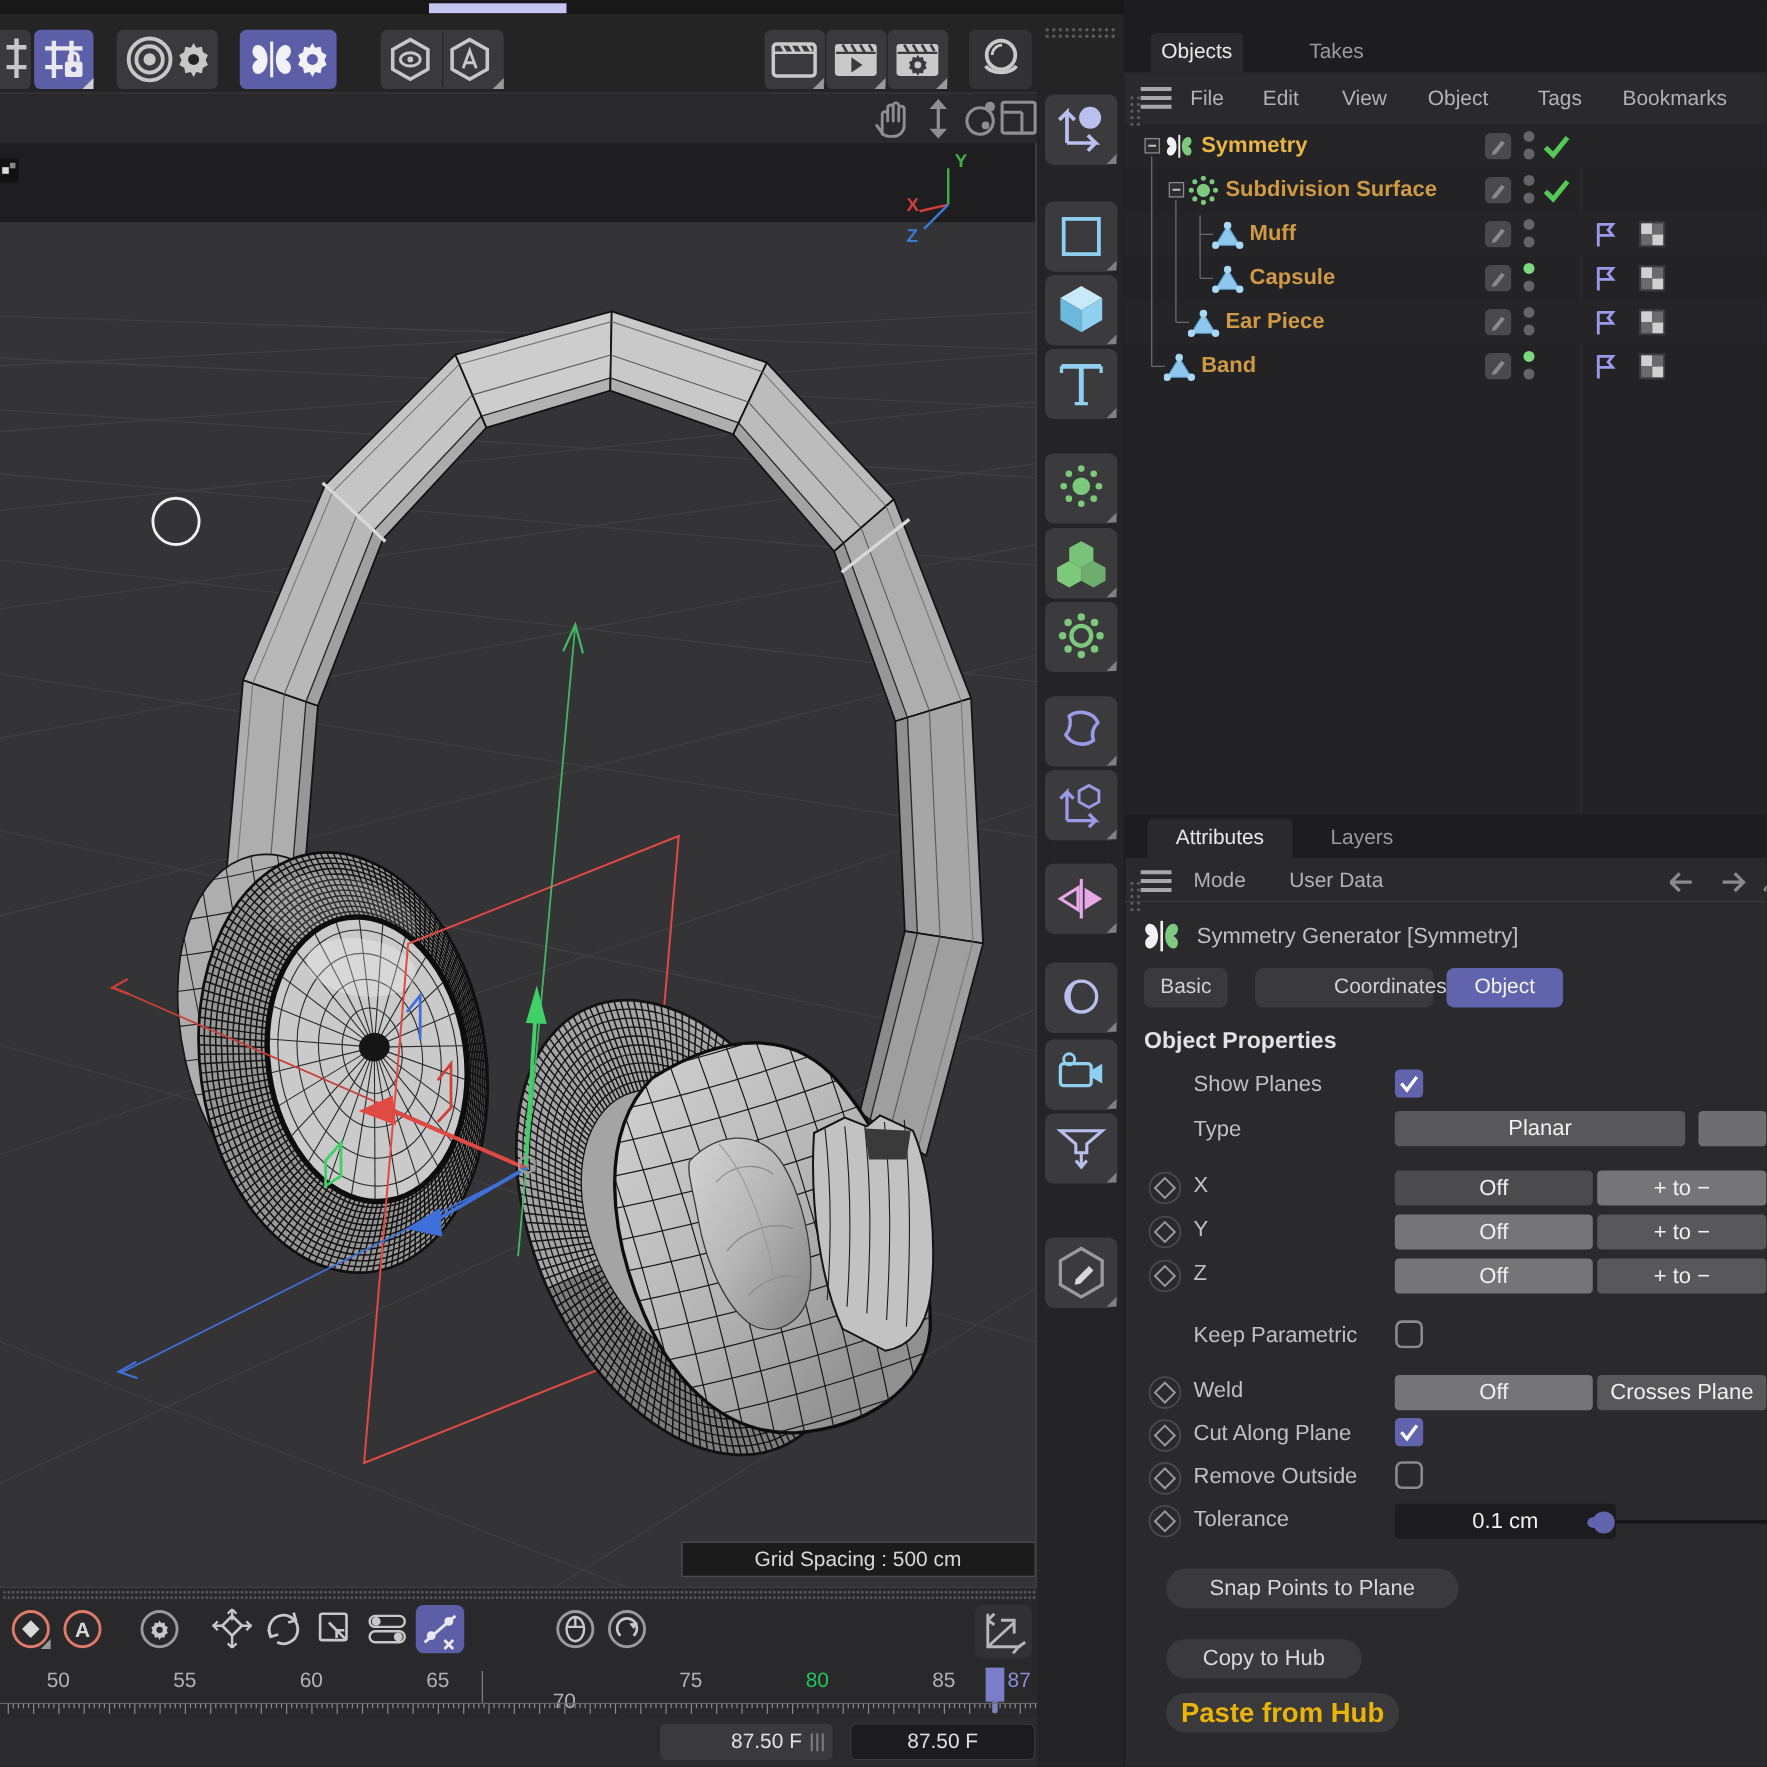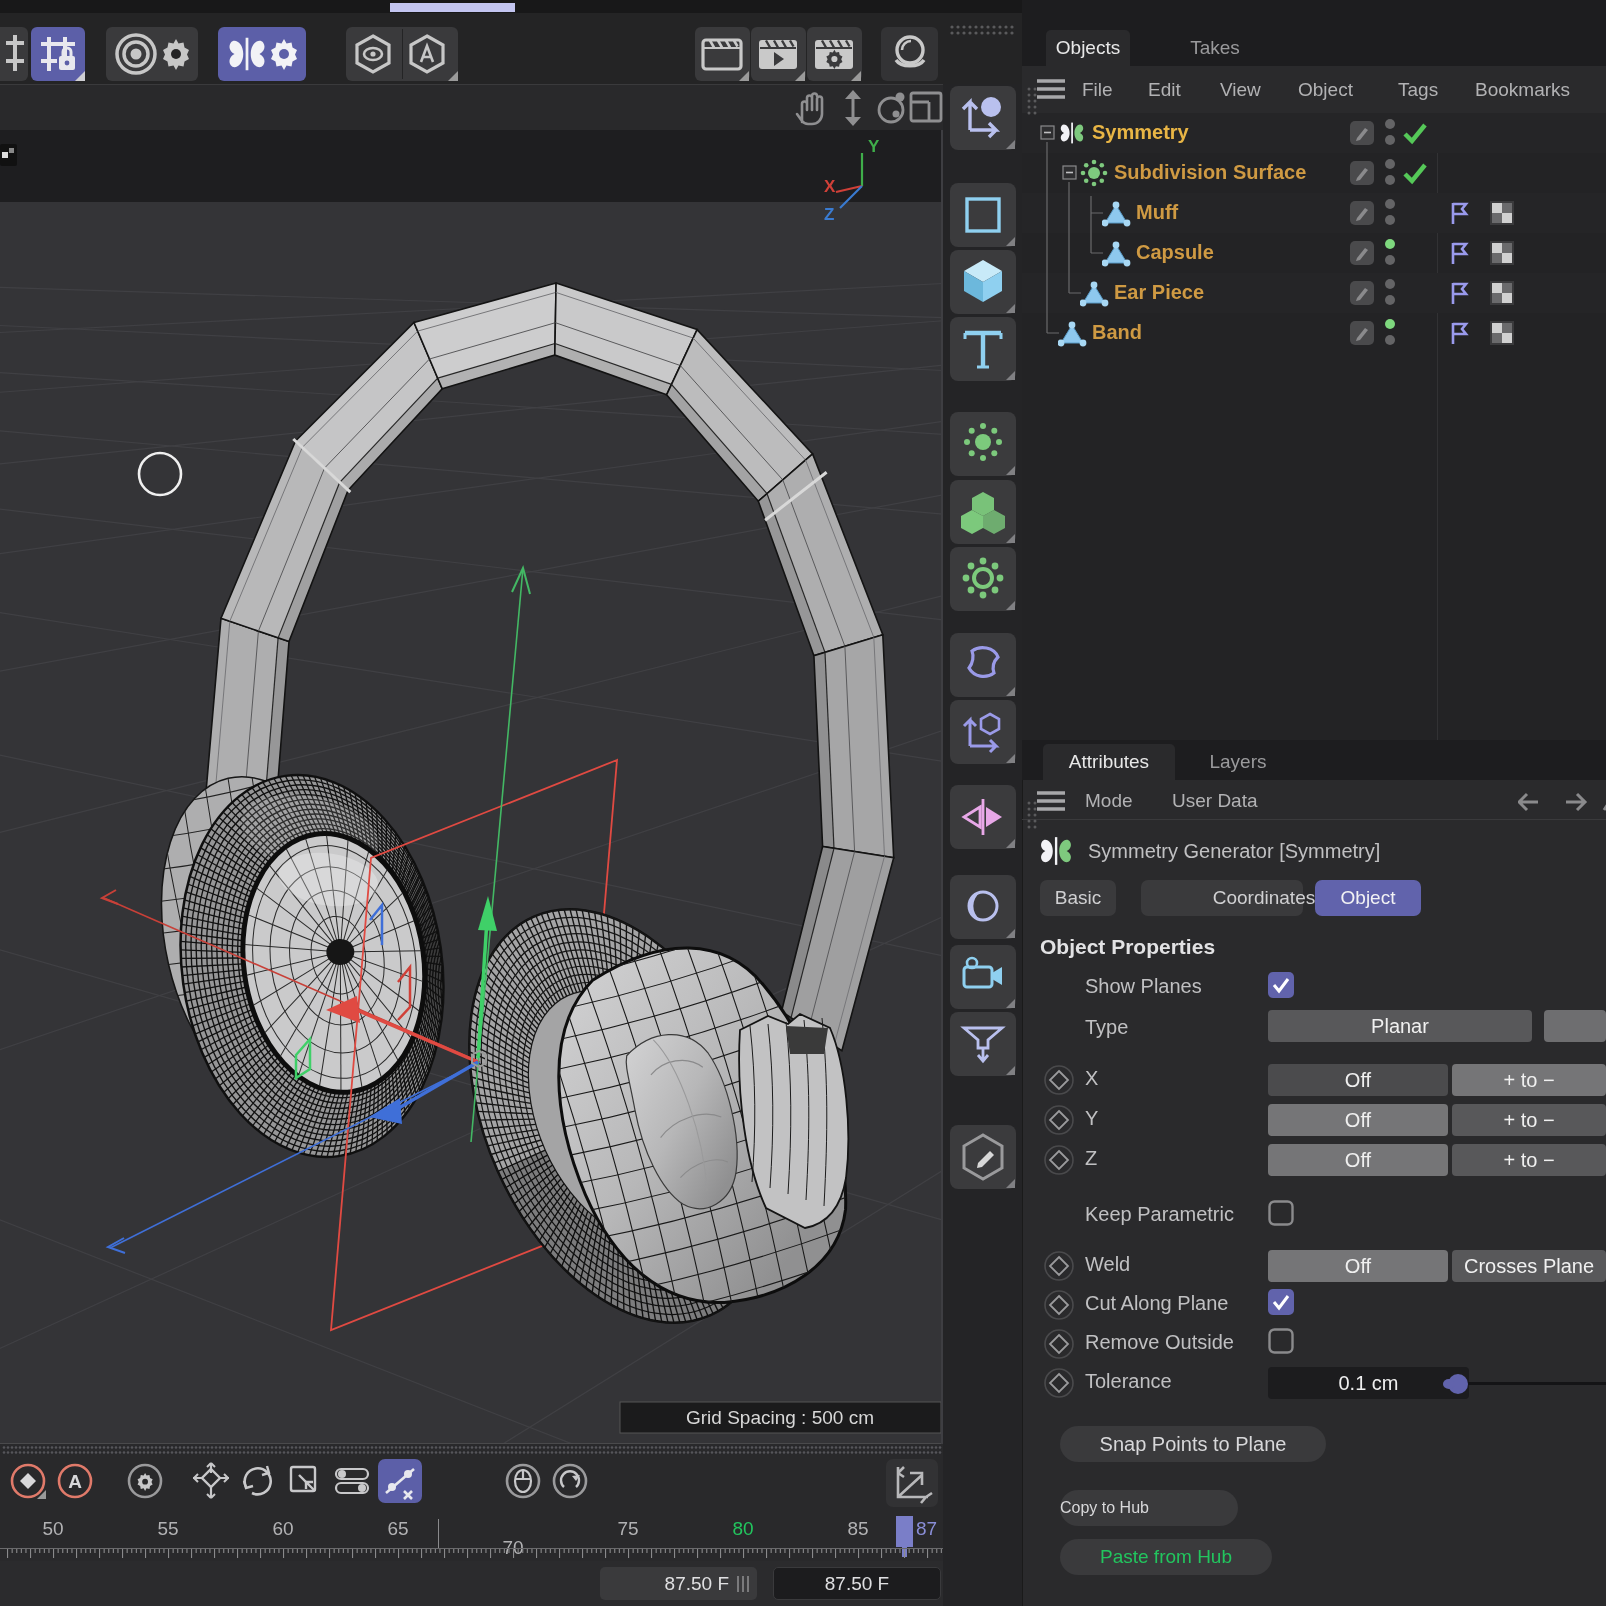--- a/index.html
+++ b/index.html
@@ -1030,7 +1030,7 @@
 <div class="abs" style="left:1448px;top:1374px;width:20px;height:20px;border-radius:50%;background:#6163ac;"></div>
 <div class="abs" style="left:1443px;top:1379px;width:12px;height:10px;border-radius:50%;background:#6163ac;"></div>
 <div class="abs" style="left:1060px;top:1426px;width:266px;height:36px;background:#3a3a3c;border-radius:18px;color:#d8d8da;font-size:20px;text-align:center;line-height:36px;">Snap Points to Plane</div>
-<div class="abs" style="left:1060px;top:1490px;width:178px;height:36px;background:#3a3a3c;border-radius:18px;color:#d8d8da;font-size:16px;line-height:36px;">Copy to Hub</div>
+<div class="abs" style="left:1060px;top:1490px;width:178px;height:36px;background:#3a3a3c;border-radius:18px;color:#d8d8da;font-size:20px;text-align:center;line-height:36px;">Copy to Hub</div>
 <div class="abs" style="left:1060px;top:1539px;width:212px;height:36px;background:#3a3a3c;border-radius:18px;color:#22c55e;font-size:19px;text-align:center;line-height:36px;">Paste from Hub</div>
 <svg class="abs" style="left:1026px;top:86px;" width="12" height="32" viewBox="0 0 12 32">
     <circle cx="3" cy="3" r="1.5" fill="#5a5a5c"></circle>

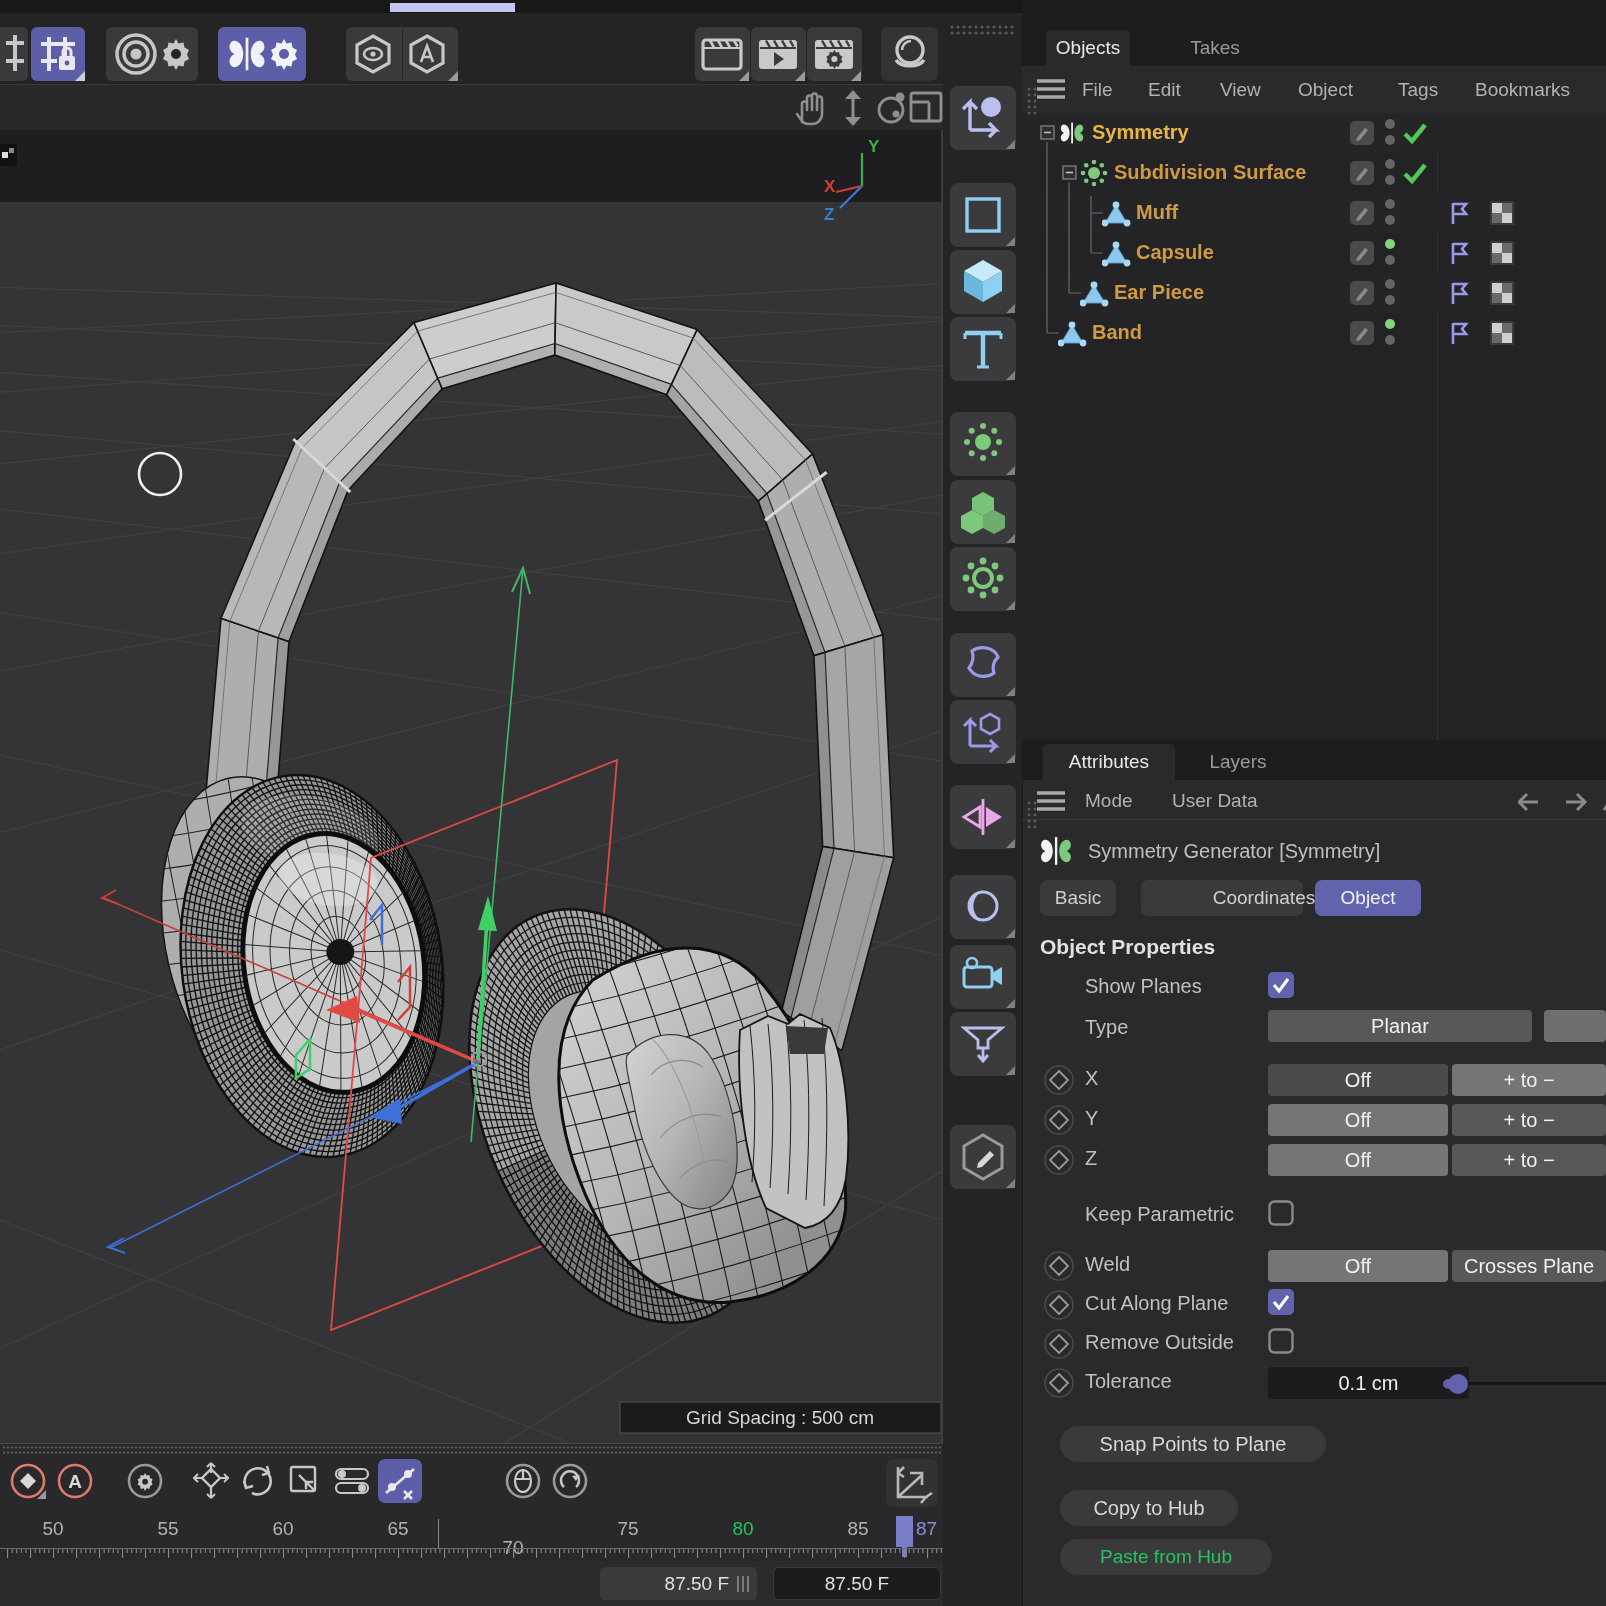--- a/index.html
+++ b/index.html
@@ -1031,7 +1031,7 @@
 <div class="abs" style="left:1443px;top:1379px;width:12px;height:10px;border-radius:50%;background:#6163ac;"></div>
 <div class="abs" style="left:1060px;top:1426px;width:266px;height:36px;background:#3a3a3c;border-radius:18px;color:#d8d8da;font-size:20px;text-align:center;line-height:36px;">Snap Points to Plane</div>
 <div class="abs" style="left:1060px;top:1490px;width:178px;height:36px;background:#3a3a3c;border-radius:18px;color:#d8d8da;font-size:20px;text-align:center;line-height:36px;">Copy to Hub</div>
-<div class="abs" style="left:1060px;top:1539px;width:212px;height:36px;background:#3a3a3c;border-radius:18px;color:#22c55e;font-size:19px;text-align:center;line-height:36px;">Paste from Hub</div>
+<div class="abs" style="left:1060px;top:1539px;width:212px;height:36px;background:#3a3a3c;border-radius:18px;color:#eab308;font-size:25px;text-align:center;line-height:36px;font-weight:bold;">Paste from Hub</div>
 <svg class="abs" style="left:1026px;top:86px;" width="12" height="32" viewBox="0 0 12 32">
     <circle cx="3" cy="3" r="1.5" fill="#5a5a5c"></circle>
     <circle cx="9" cy="3" r="1.5" fill="#5a5a5c"></circle>

